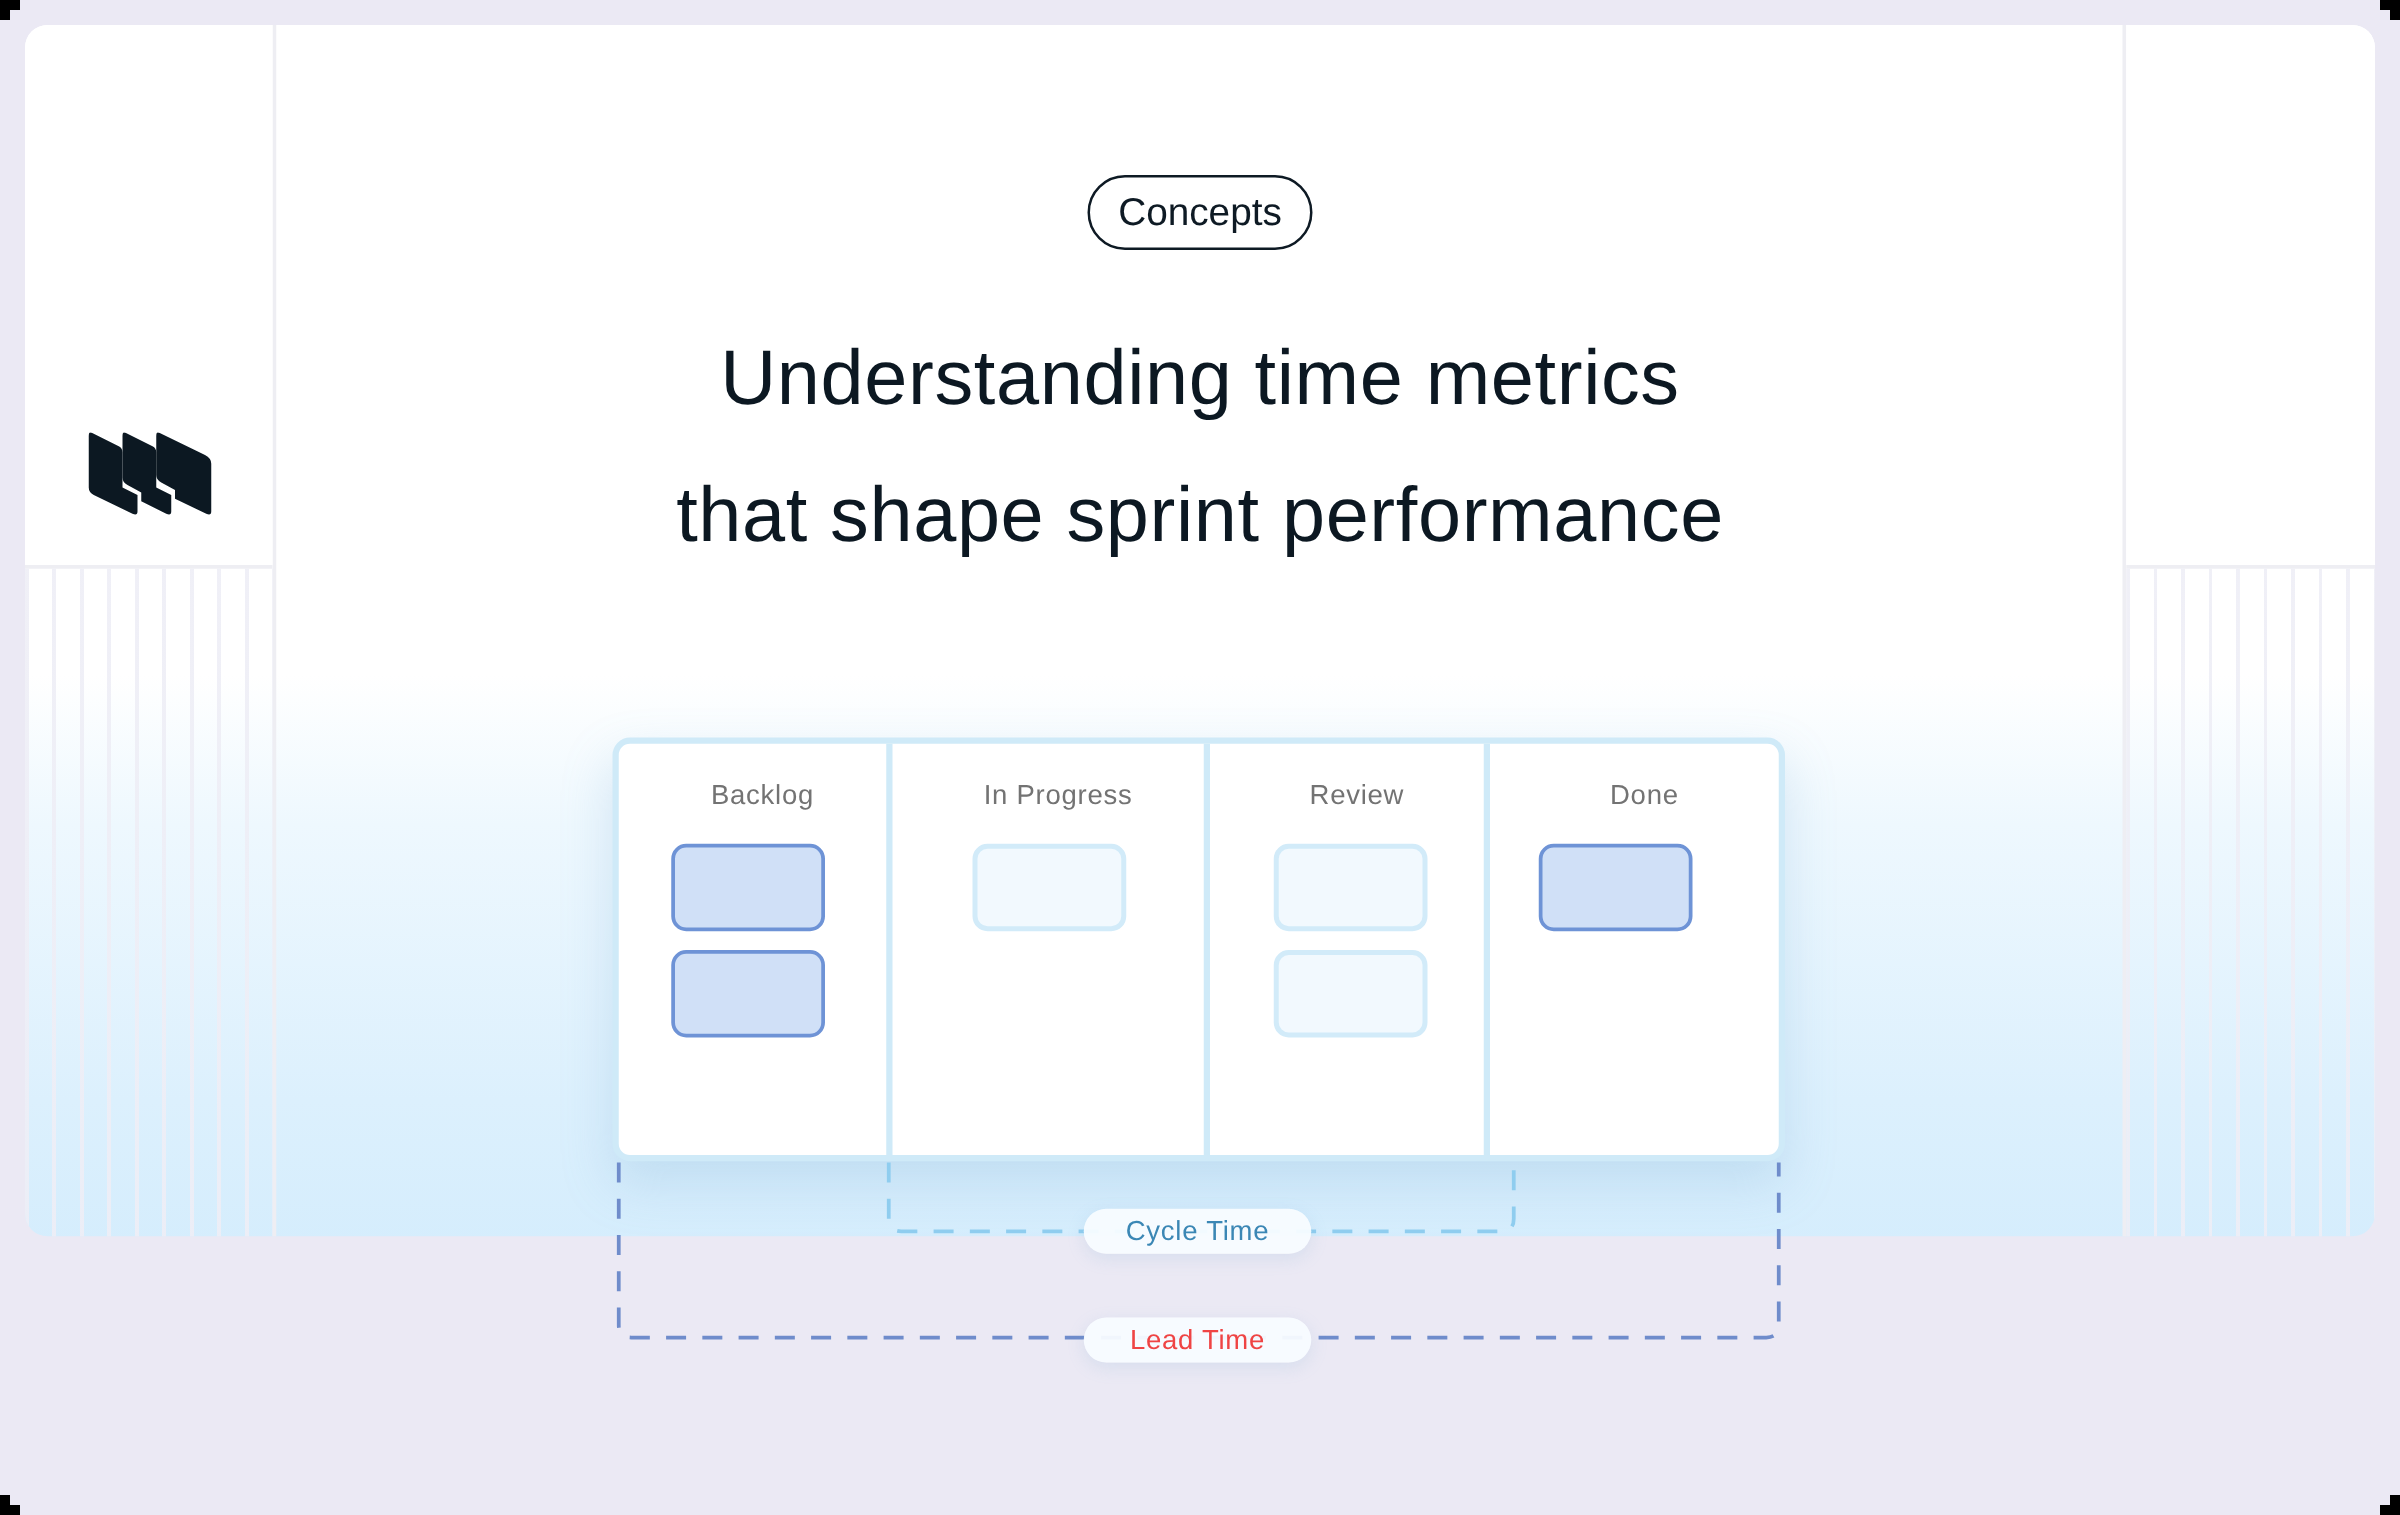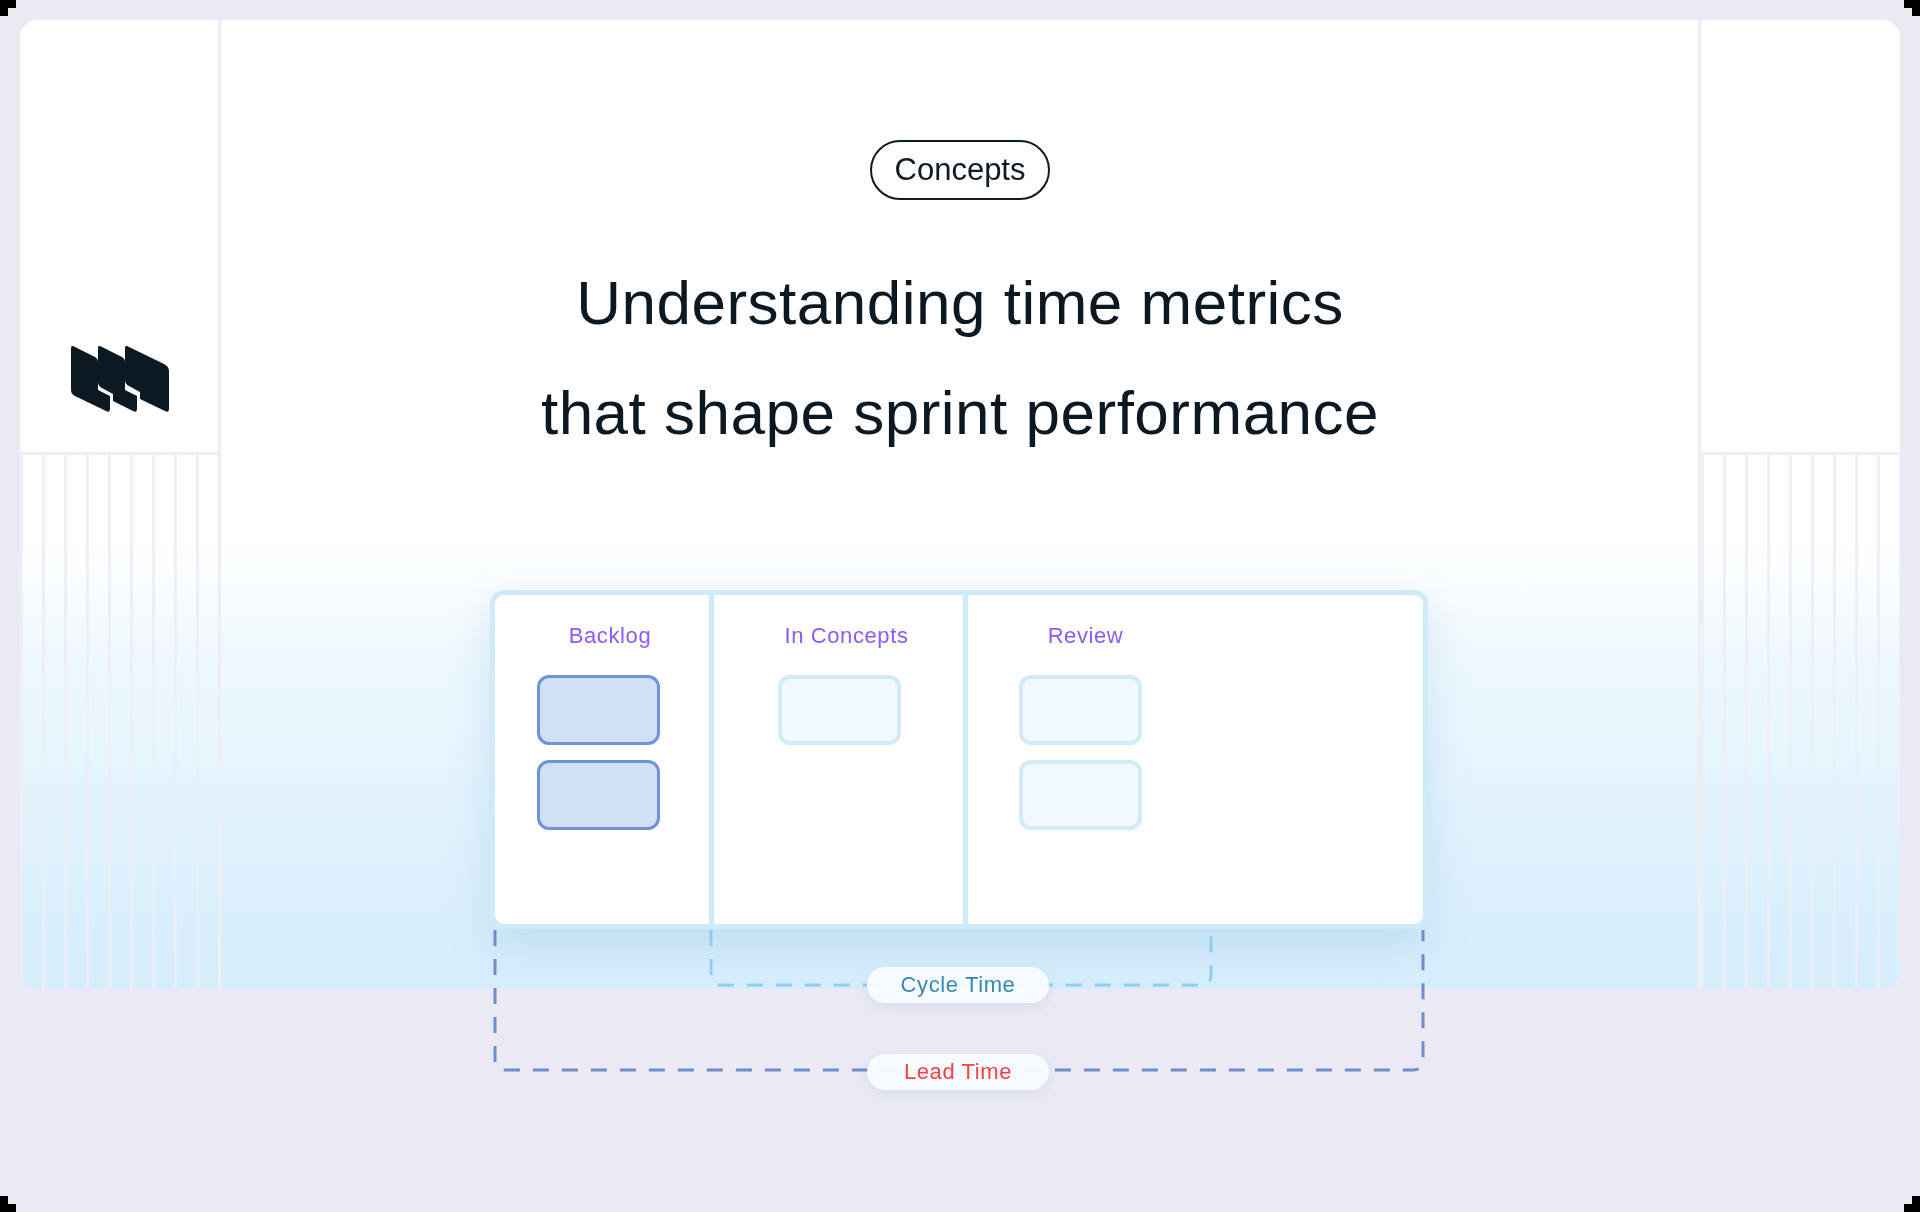--- a/index.html
+++ b/index.html
@@ -68,7 +68,7 @@
   .col.c4 { flex:1; }
   .col-head {
     position:absolute; top:28px; left:0; right:0; text-align:center;
-    font-size:22px; color:#8b5cf6; letter-spacing:0.6px;padding-left:16px;
+    font-size:22px; color:#737373; letter-spacing:0.6px;padding-left:16px;
   }
   .task {
     position:absolute; width:123px; height:70px; box-sizing:border-box;

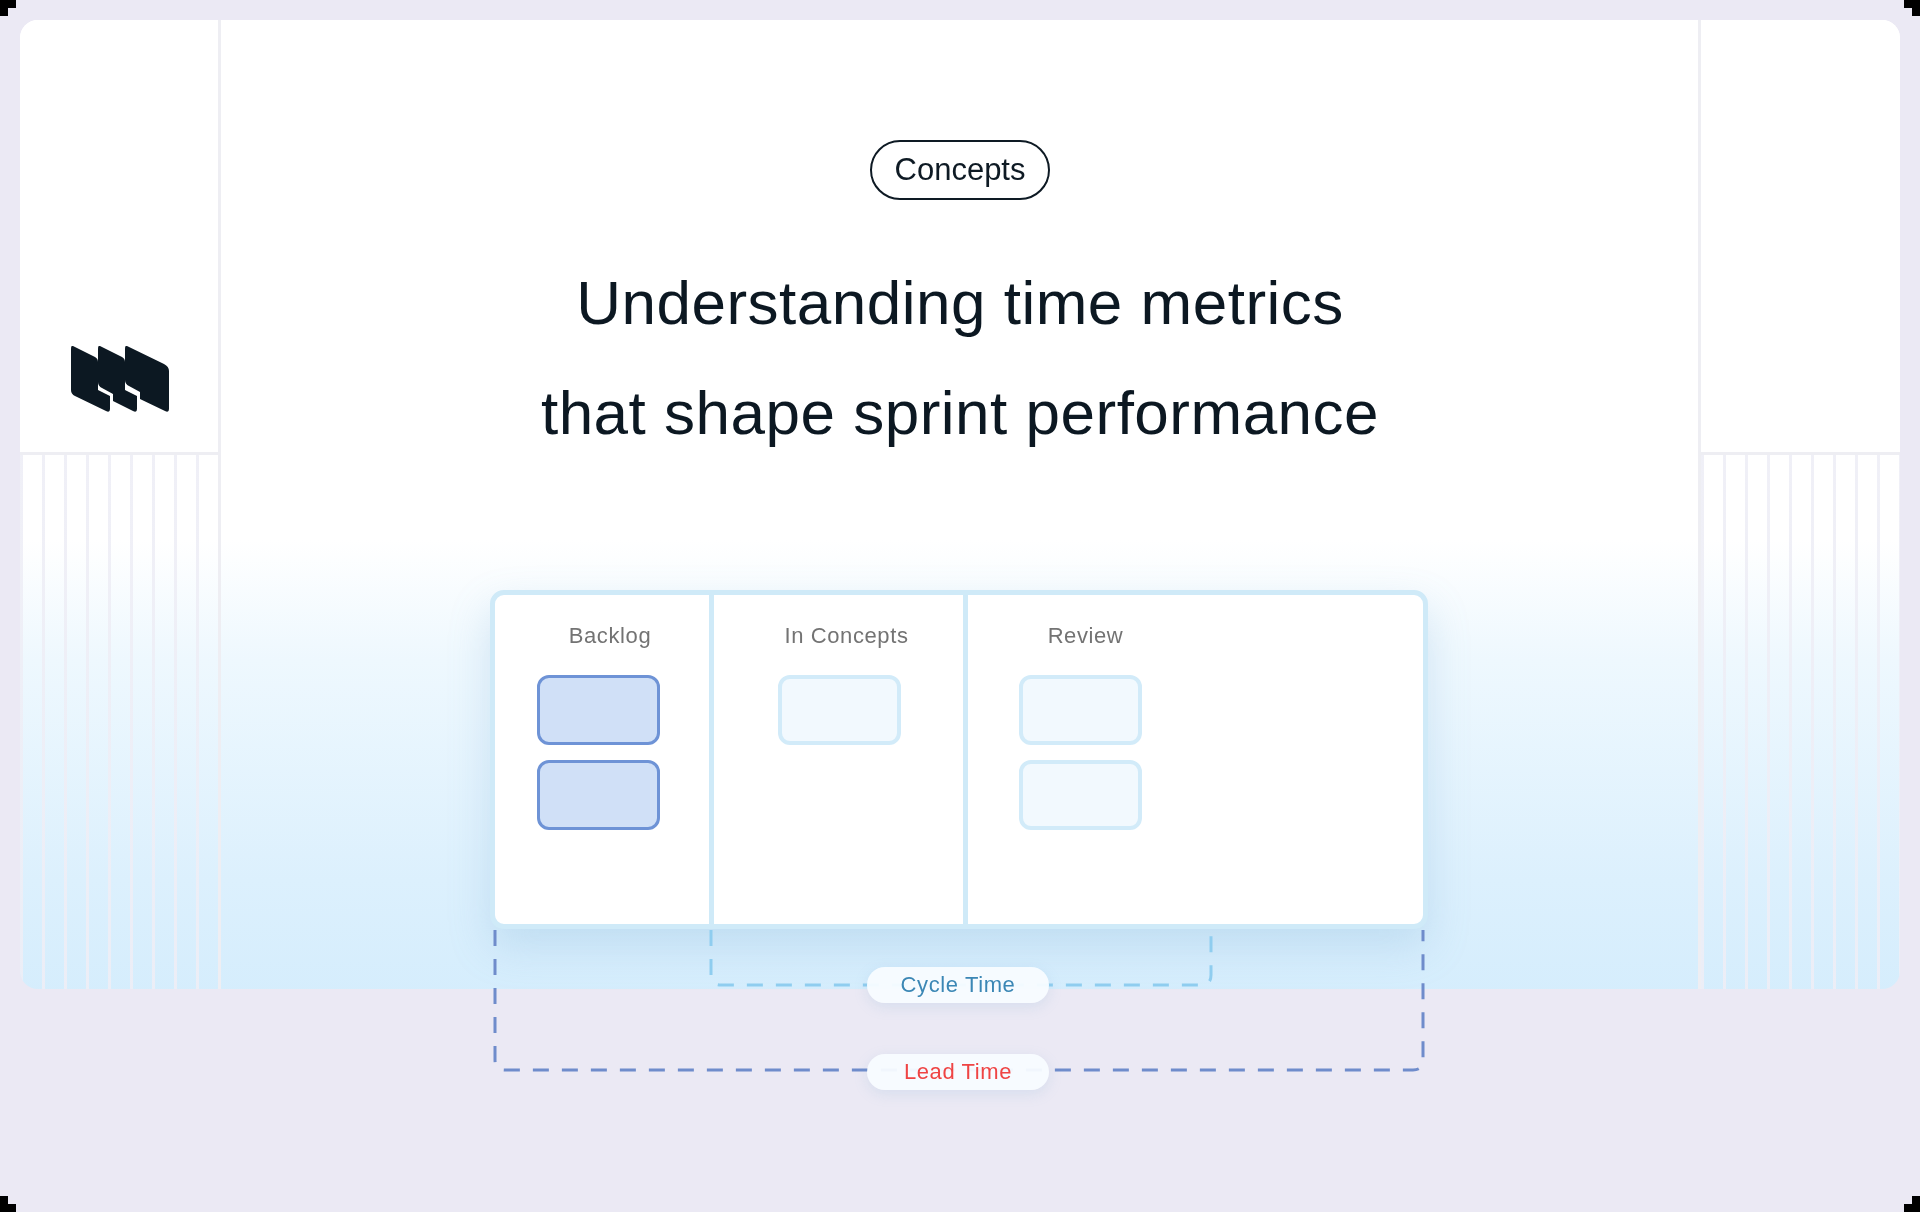--- a/index.html
+++ b/index.html
@@ -129,7 +129,7 @@
     <div class="task solid" style="left:42px; top:165px;"></div>
   </div>
   <div class="col c2">
-    <div class="col-head">In Concepts</div>
+    <div class="col-head">In Progress</div>
     <div class="task ghost" style="left:64px; top:80px;"></div>
   </div>
   <div class="col c3">

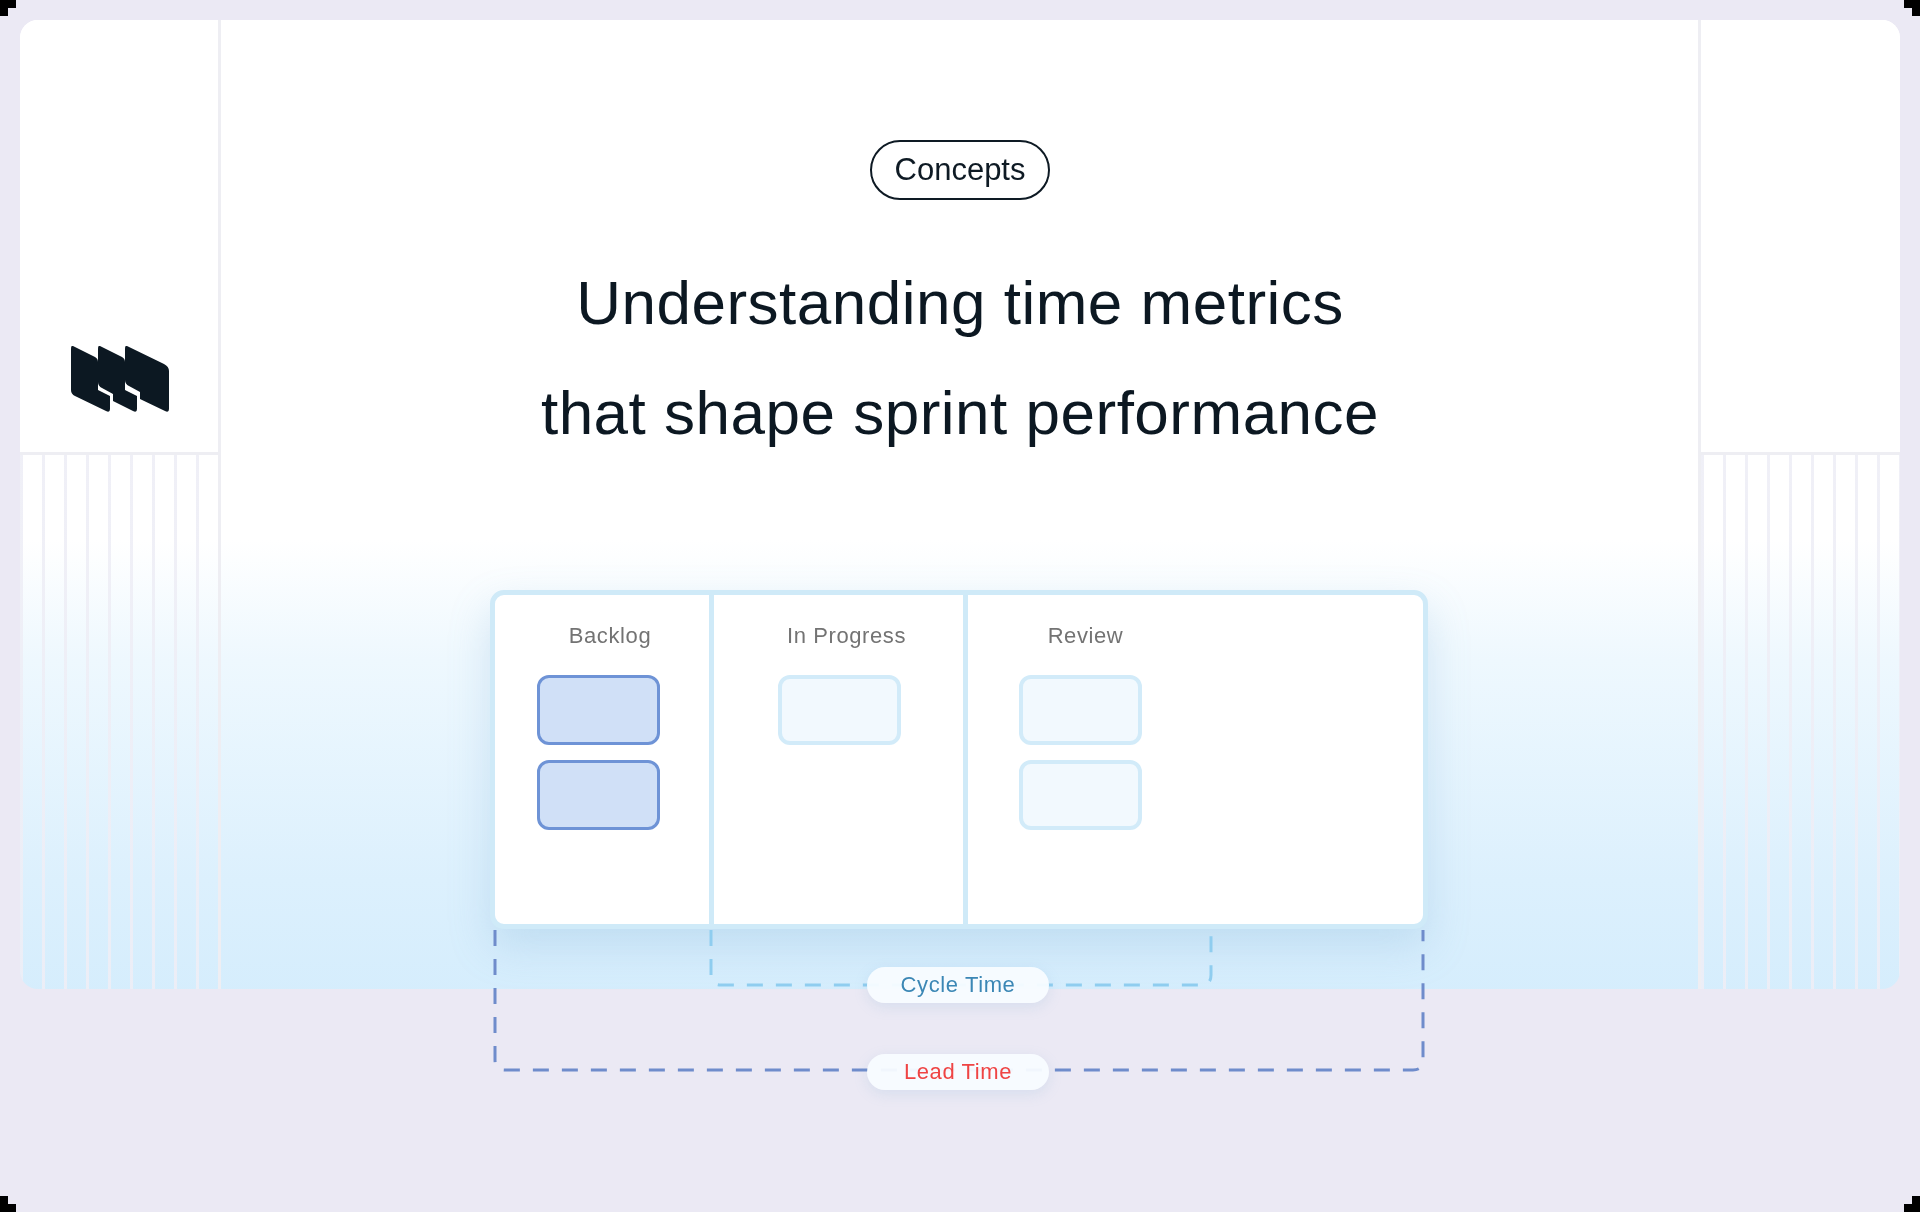--- a/index.html
+++ b/index.html
@@ -137,6 +137,10 @@
     <div class="task ghost" style="left:51px; top:80px;"></div>
     <div class="task ghost" style="left:51px; top:165px;"></div>
   </div>
+  <div class="col c4">
+    <div class="col-head">Done</div>
+    <div class="task solid" style="left:39px; top:80px;"></div>
+  </div>
 </div>
 
 <svg class="lines" viewBox="0 0 1920 1212">

